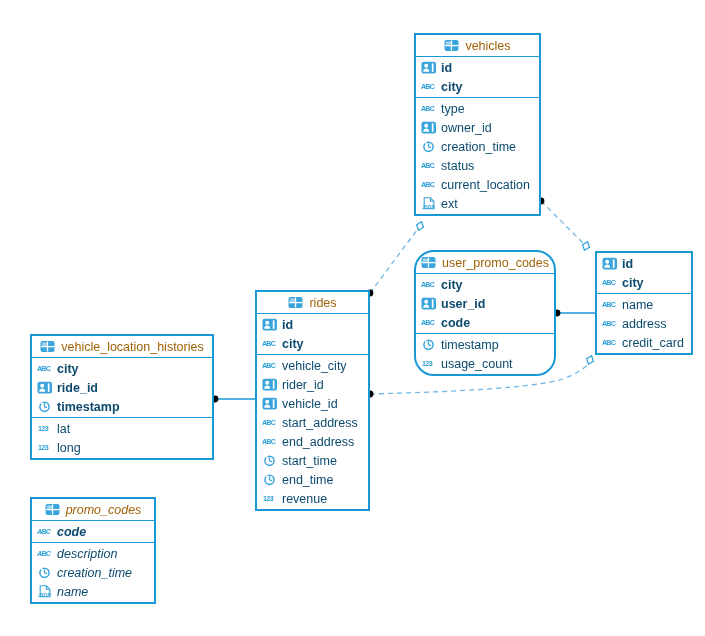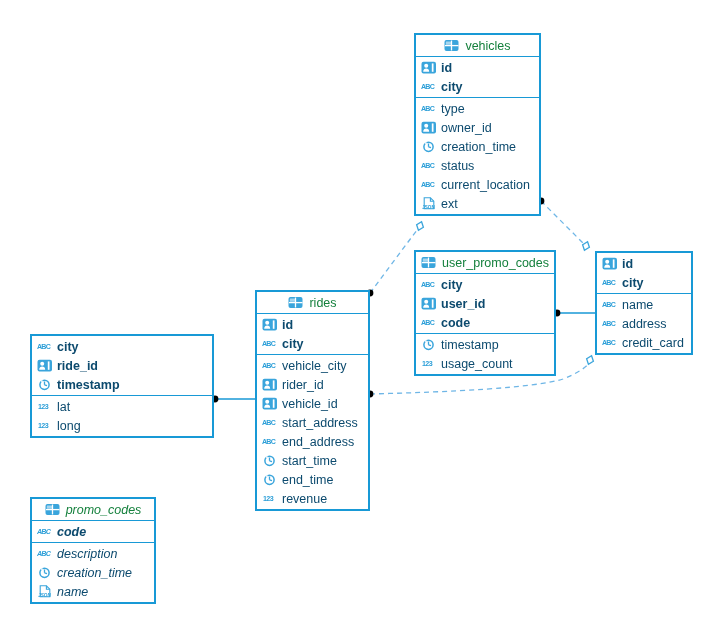--- a/index.html
+++ b/index.html
@@ -12,7 +12,7 @@
   .tbl-header{
     display:flex;align-items:center;justify-content:center;gap:5px;
     height:21px;border-bottom:1.5px solid #1899d6;
-    font-size:12.5px;color:#15803d;white-space:nowrap;
+    font-size:12.5px;color:#a16207;white-space:nowrap;
   }
   .col-group{padding:1px 0;}
   .group-sep{border-top:1.5px solid #1899d6;}

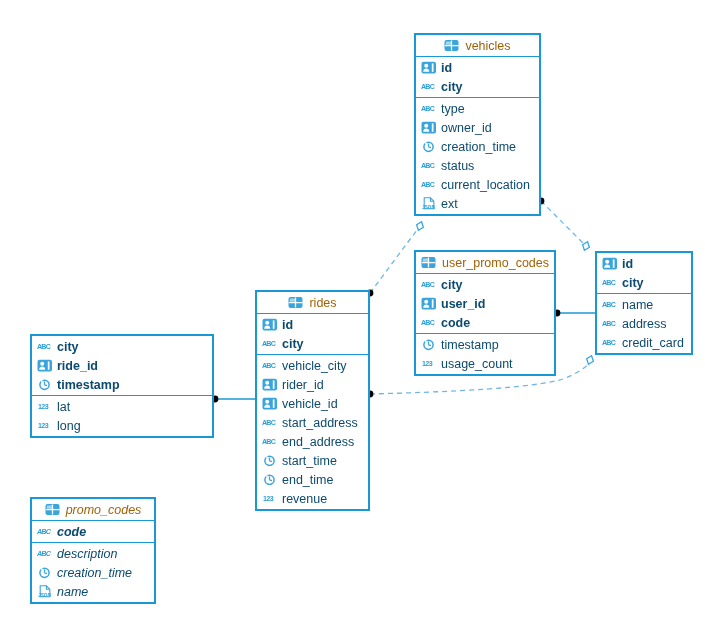--- a/index.html
+++ b/index.html
@@ -136,7 +136,7 @@
         </div>
       </div>
     </div>
-    <div class="tbl" style="left: 414px; top: 250px; width: 142px;">
+    <div class="tbl" style="left: 414px; top: 250px; width: 142px; border-radius: 20px;">
       <div class="tbl-header">
         <span class="icon">
           <svg viewBox="0 0 16 13">

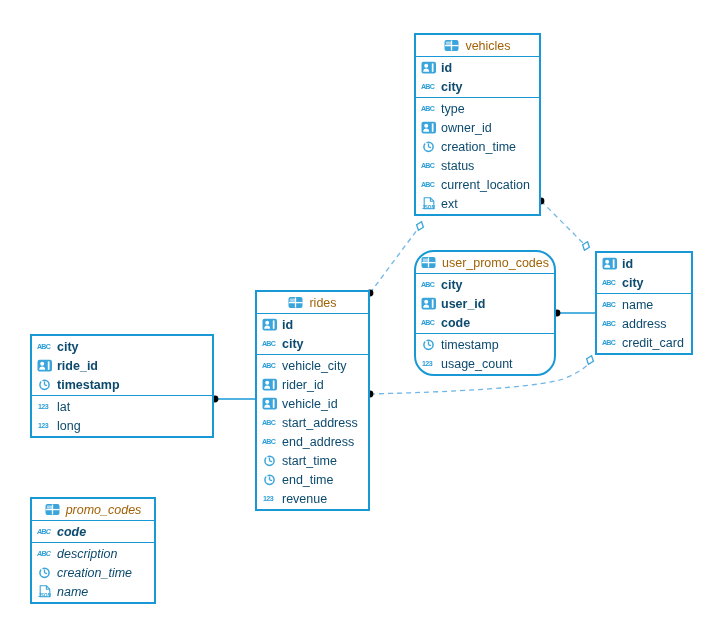--- a/index.html
+++ b/index.html
@@ -361,6 +361,17 @@
       </div>
     </div>
     <div class="tbl" style="left: 30px; top: 334px; width: 184px;">
+      <div class="tbl-header">
+        <span class="icon">
+          <svg viewBox="0 0 16 13">
+            <rect x="0.5" y="1" width="14" height="11" rx="2" fill="#3aa5dc"></rect>
+            <rect x="1.8" y="2.4" width="5.2" height="3.4" rx="0.5" fill="#ffffff" opacity="0.55"></rect>
+            <line x1="1" y1="6.6" x2="14.5" y2="6.6" stroke="#fff" stroke-width="1.3"></line>
+            <line x1="7.5" y1="1.5" x2="7.5" y2="11.5" stroke="#fff" stroke-width="1.3"></line>
+          </svg>
+        </span>
+        <span>vehicle_location_histories</span>
+      </div>
       <div class="col-group">
         <div class="row key">
           <span class="icon">

